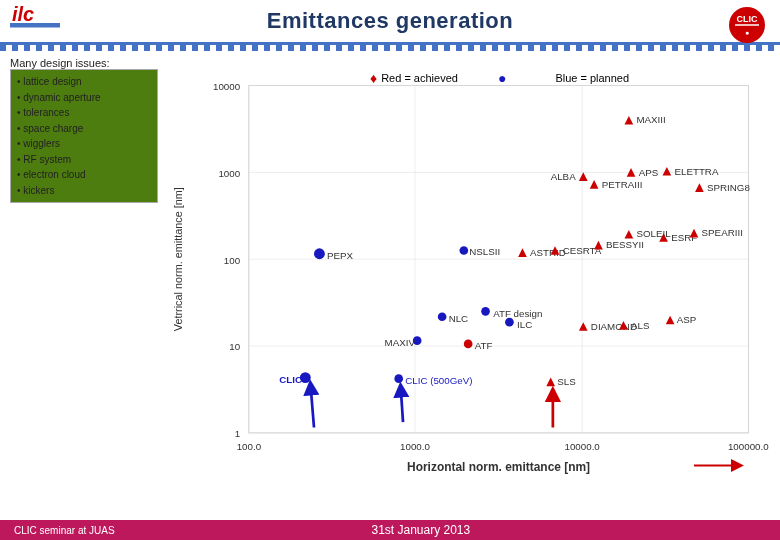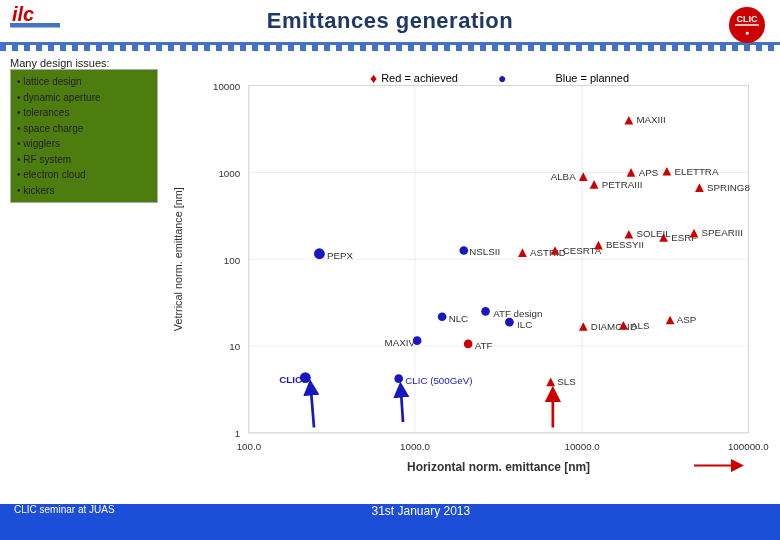--- a/index.html
+++ b/index.html
@@ -108,9 +108,10 @@
       bottom: 0;
       left: 0;
       right: 0;
-      height: 36px;
-      background: #1d4ed8;
+      height: 20px;
+      background: #be185d;
       display: flex;
+      align-items: center;
       justify-content: space-between;
       padding: 0 14px;
     }

